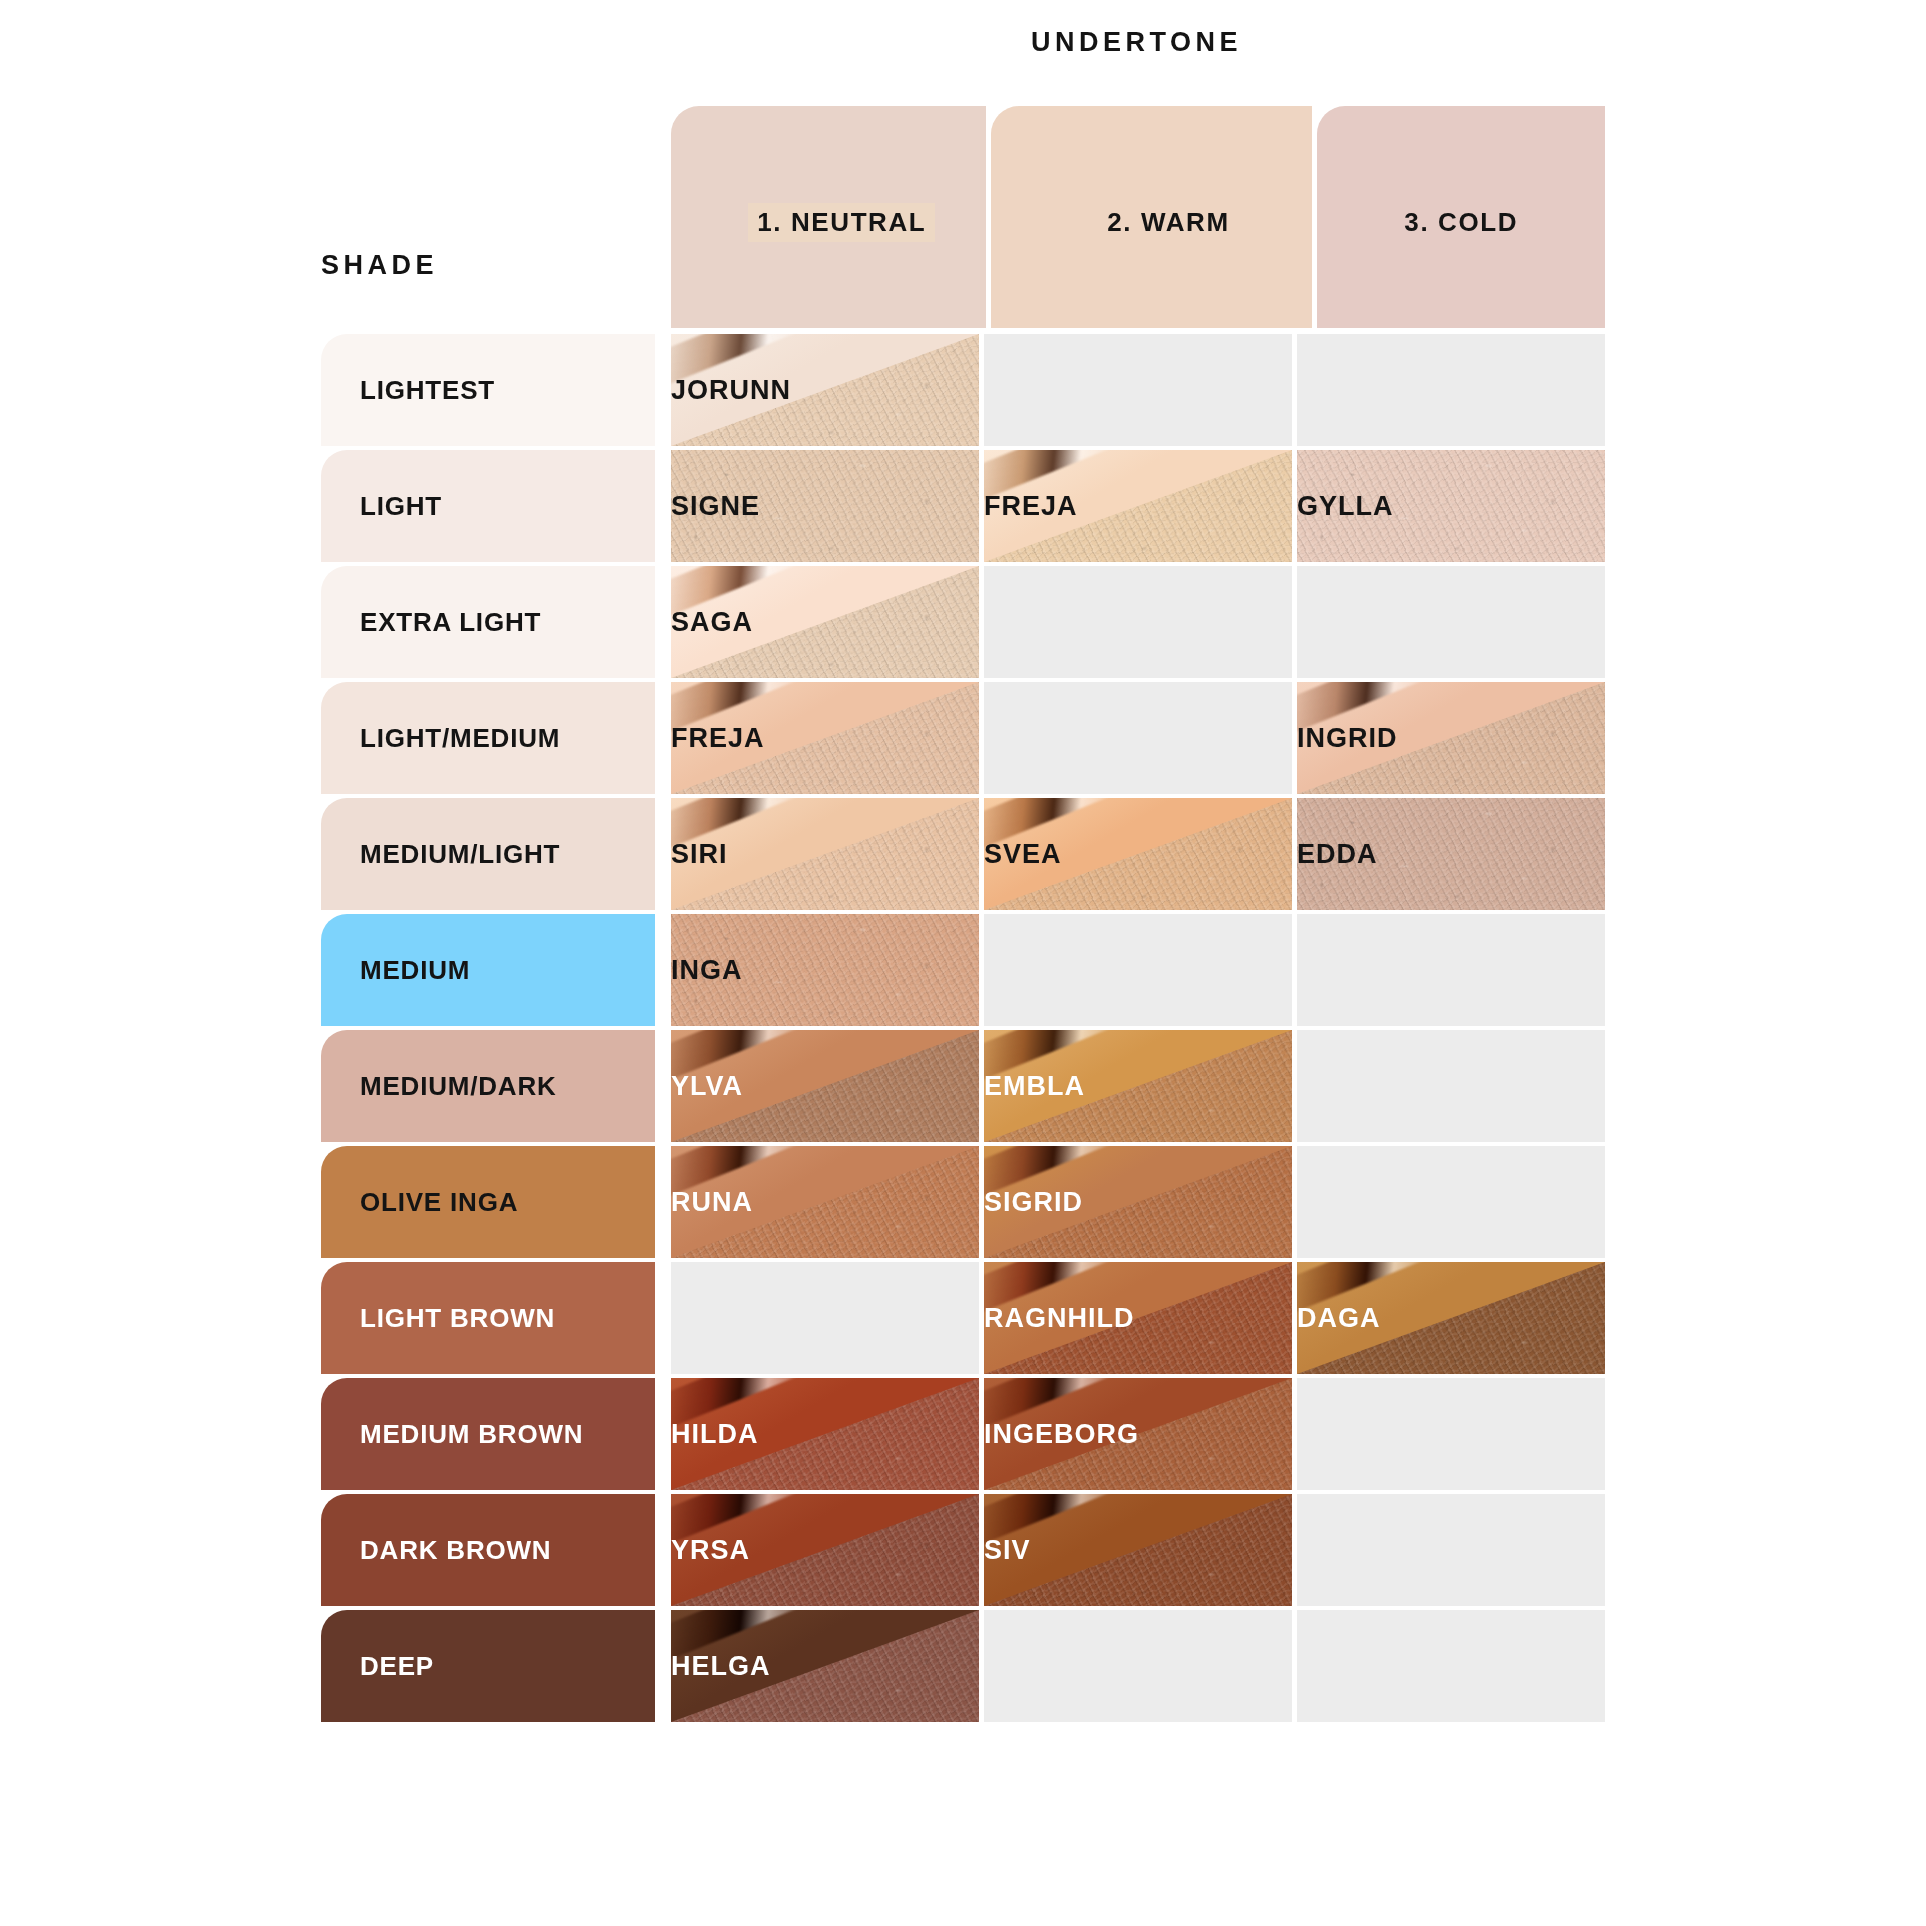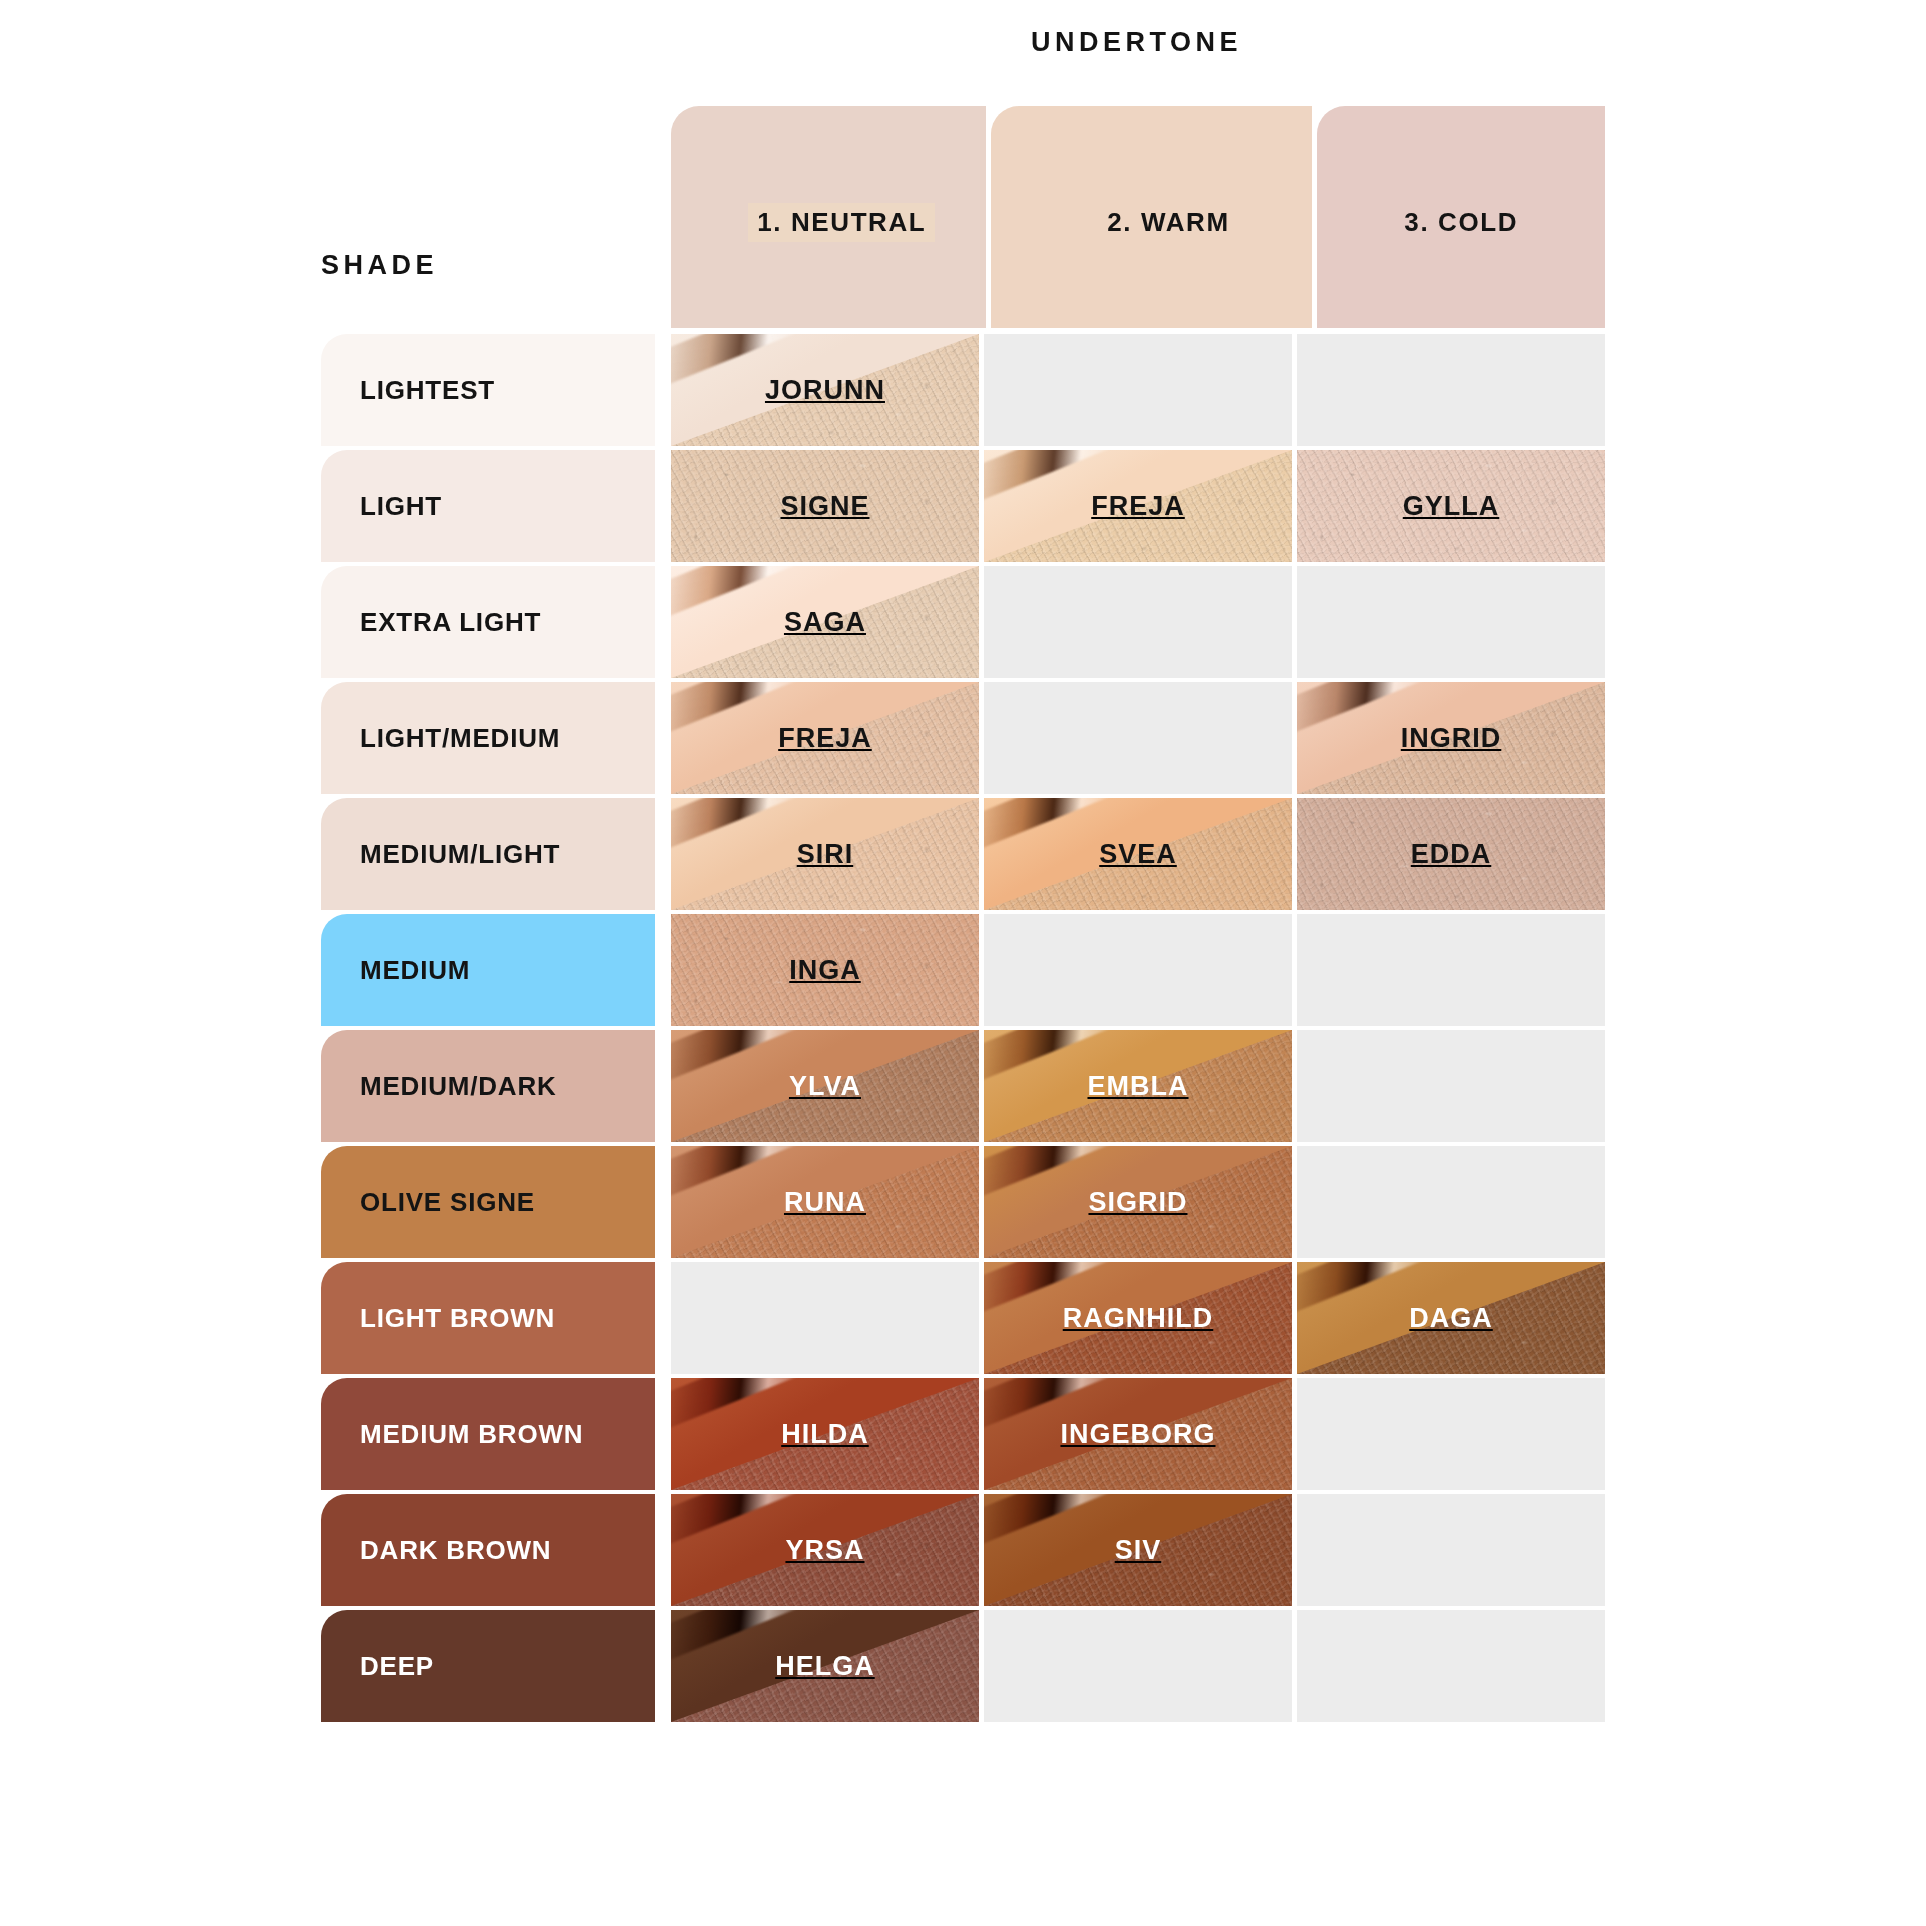--- a/index.html
+++ b/index.html
@@ -89,7 +89,7 @@
     flex:1 1 0;
     position:relative;
     overflow:hidden;
-    display:flex; align-items:center; justify-content:center;text-decoration:underline;
+    display:flex; align-items:center; justify-content:flex-start;
   }
   .cell.empty{ background:#ececec; }
 

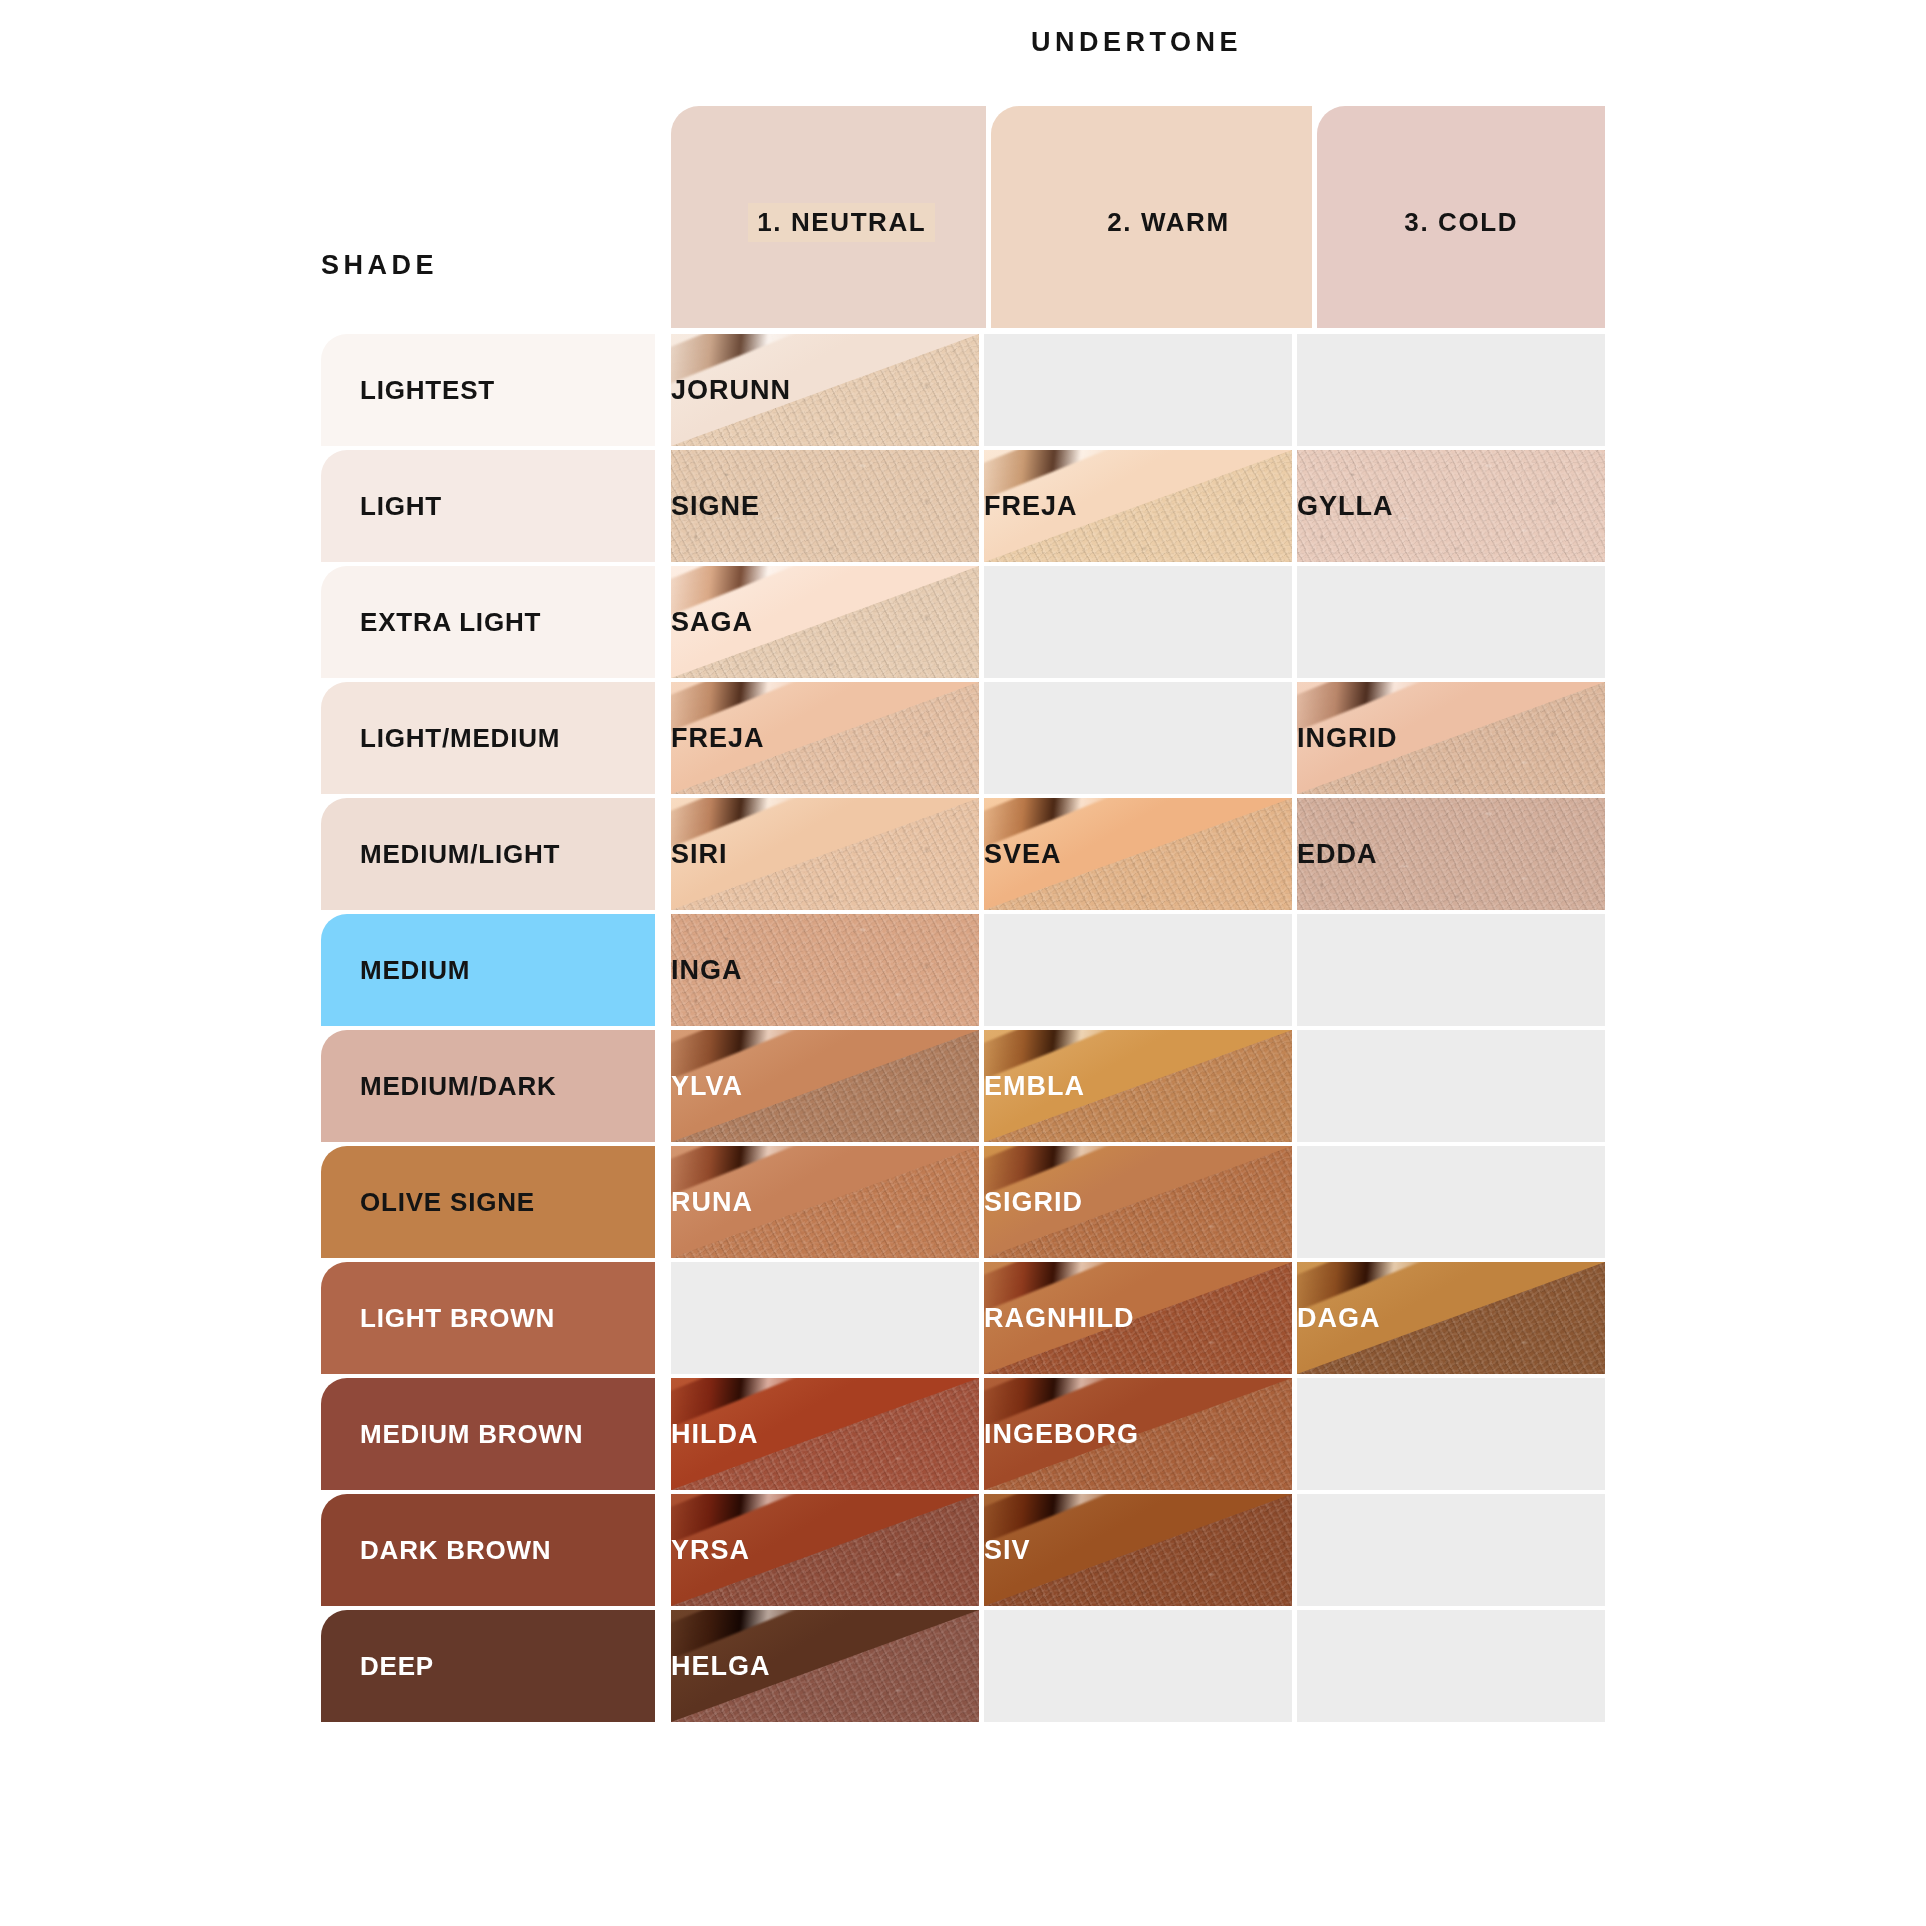--- a/index.html
+++ b/index.html
@@ -314,7 +314,7 @@
     </div>
     <div class="row">
       <div class="row-label light" style="background: rgb(192, 128, 73);">
-        <span class="txt" style="color: rgb(20, 20, 20);">OLIVE SIGNE</span>
+        <span class="txt" style="color: rgb(20, 20, 20);">OLIVE INGA</span>
       </div>
       <div class="gap"></div>
       <div class="cells">

